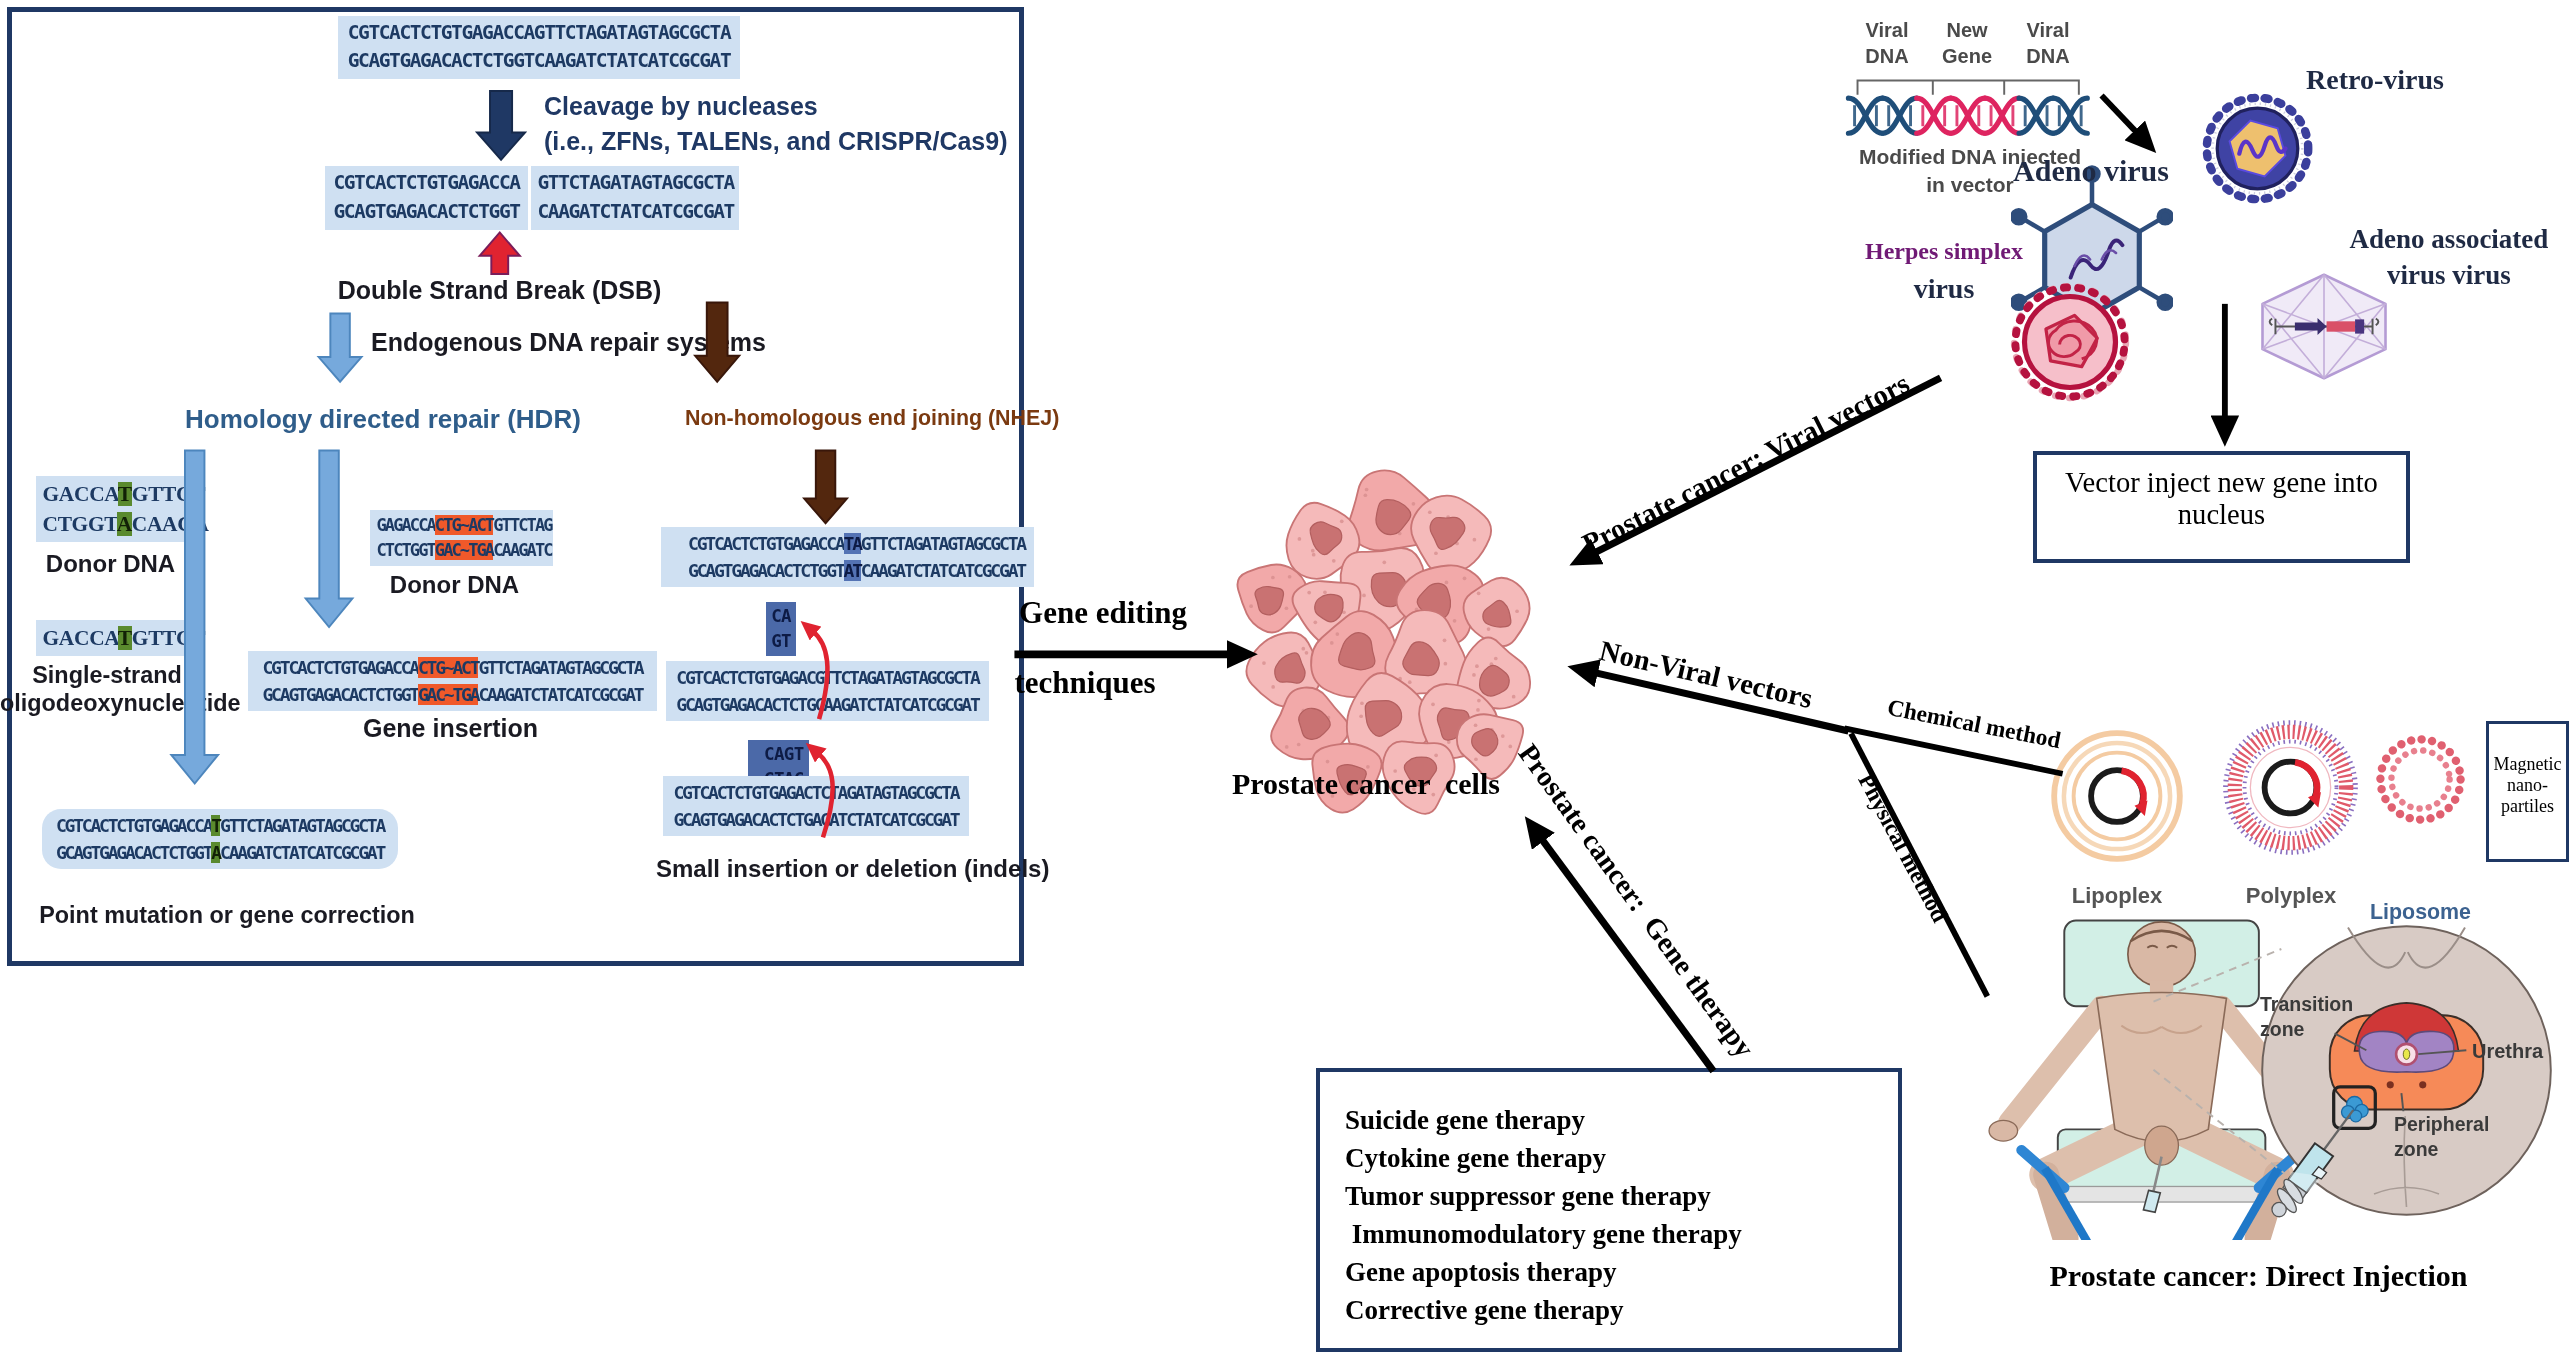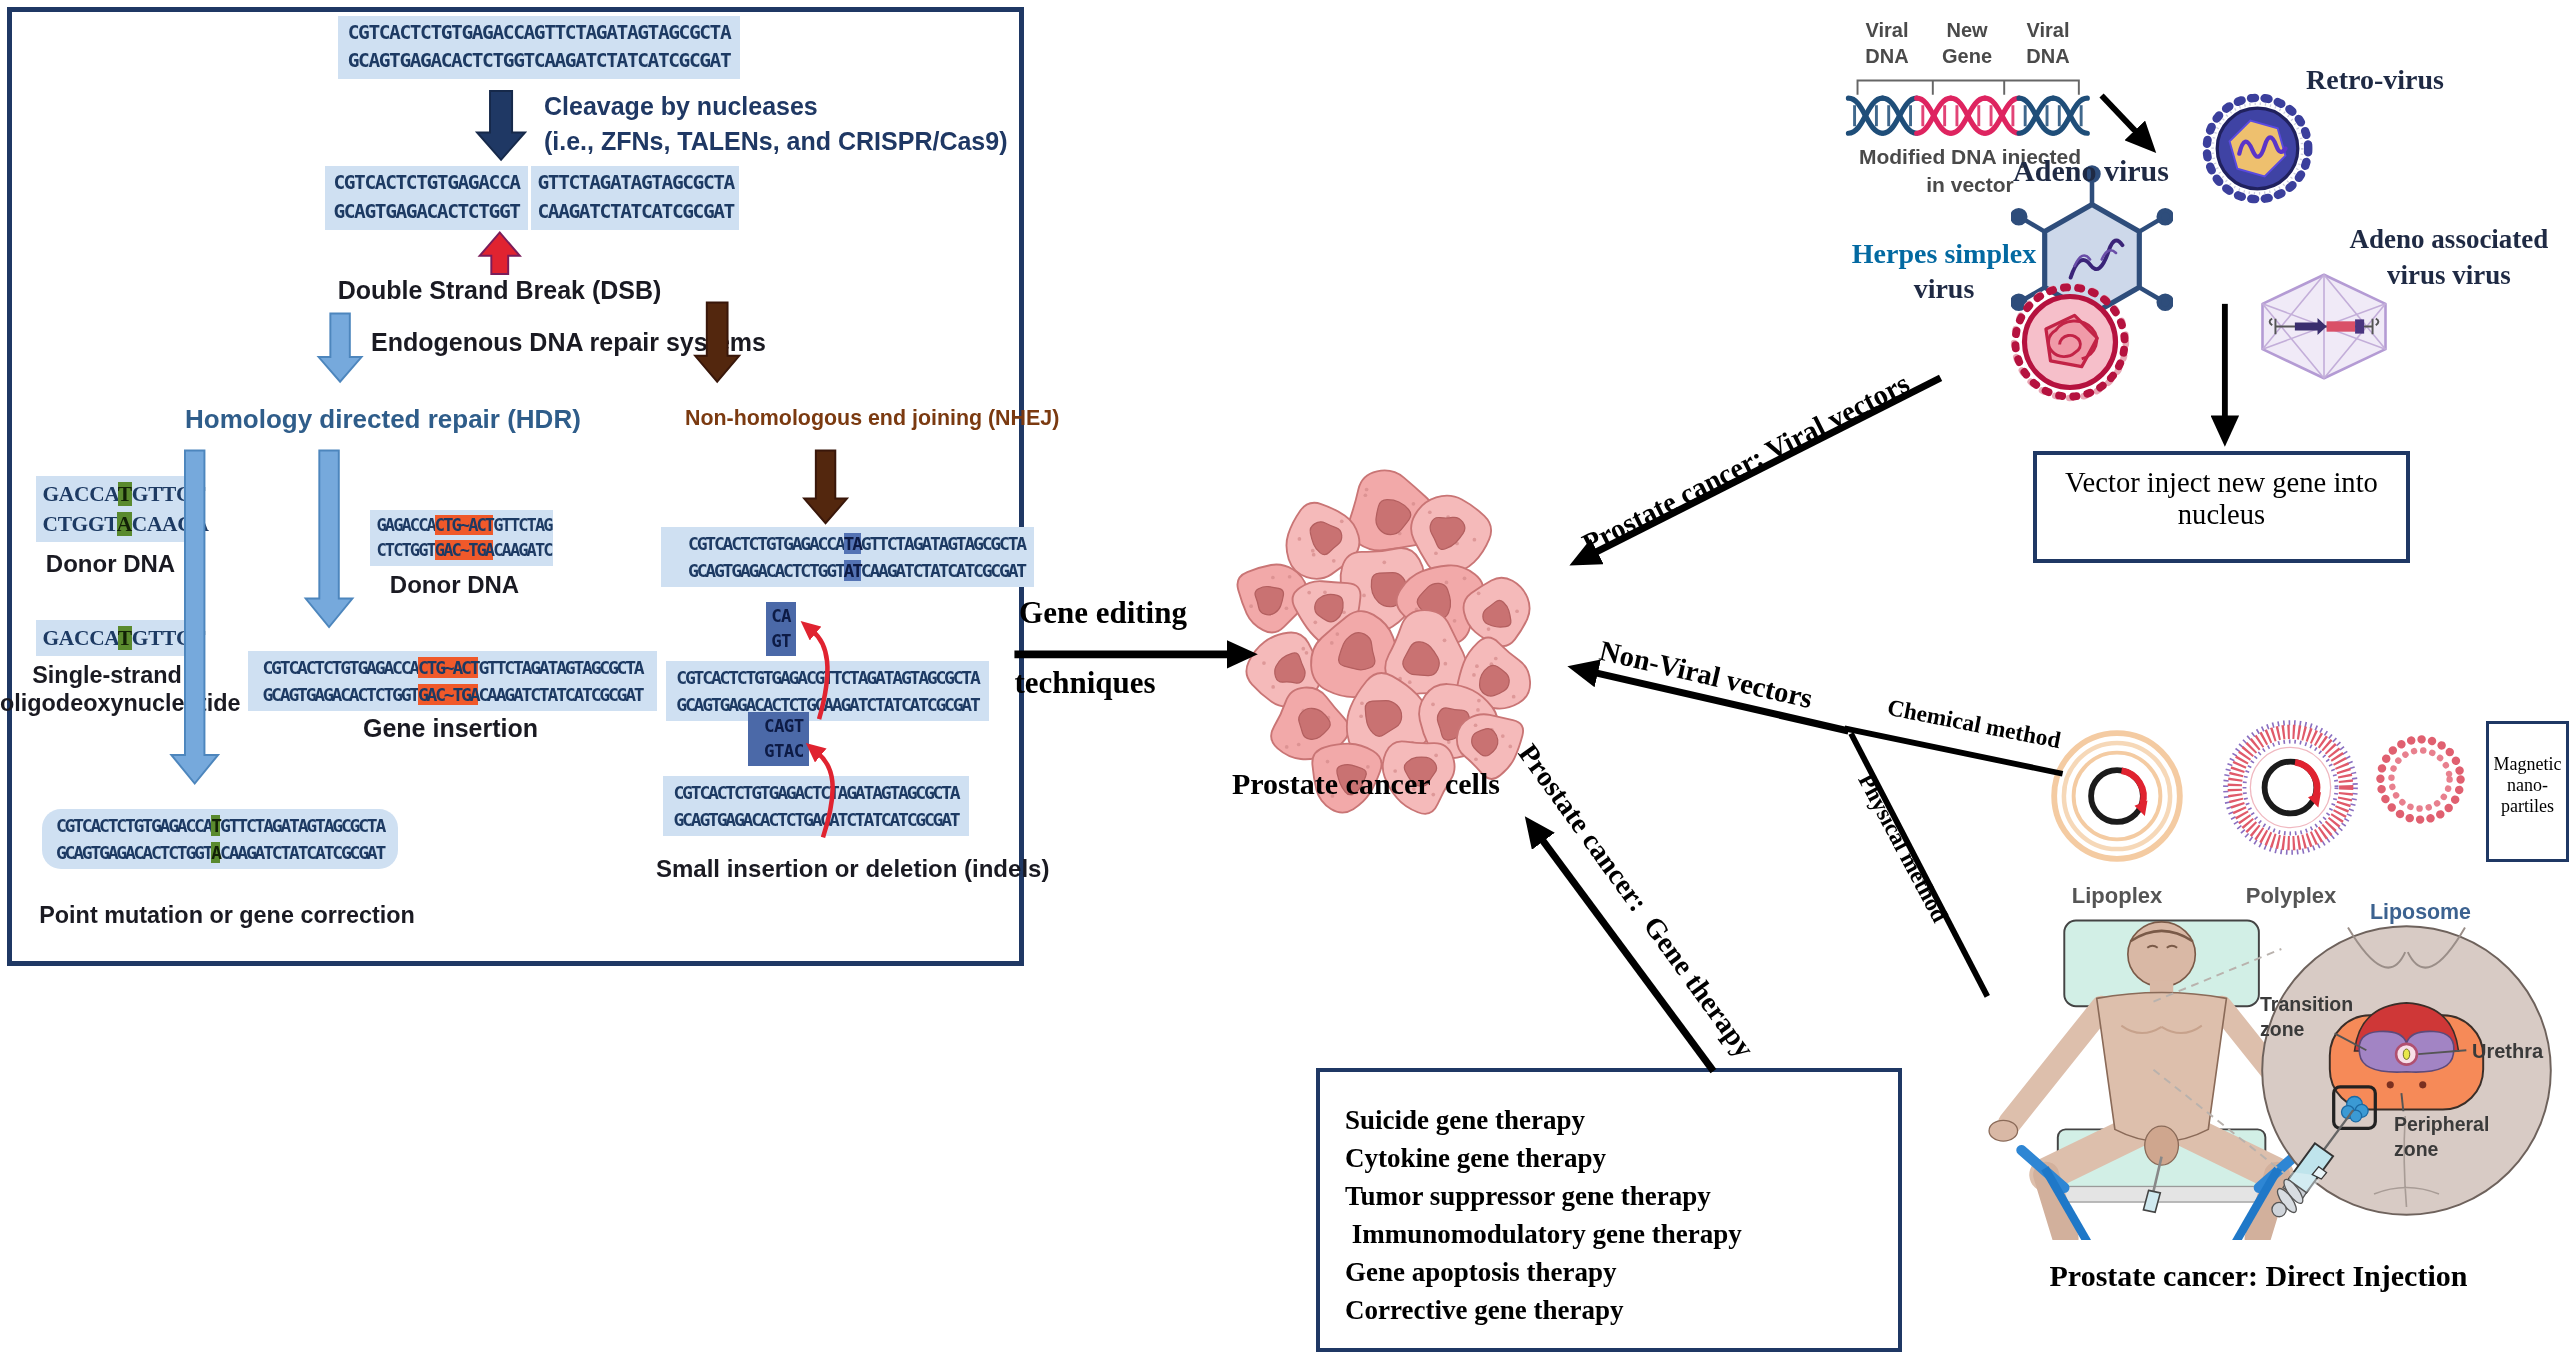--- a/index.html
+++ b/index.html
@@ -287,7 +287,7 @@
 
   <div class="abs txt serif" style="left:2306px;top:64px;font-size:28px;color:#1f2a44;">Retro-virus</div>
   <div class="abs txt serif ctr" style="left:1987px;top:154px;width:208px;font-size:30px;color:#1f2a44;">Adeno virus</div>
-  <div class="abs txt serif ctr" style="left:1837px;top:238px;width:214px;font-size:28px;color:#0369a1;">Herpes simplex</div>
+  <div class="abs txt serif ctr" style="left:1837px;top:238px;width:214px;font-size:24px;color:#701a75;">Herpes simplex</div>
   <div class="abs txt serif ctr" style="left:1837px;top:273px;width:214px;font-size:28px;color:#1f2a44;">virus</div>
   <div class="abs txt serif ctr" style="left:2334px;top:224px;width:230px;font-size:27px;color:#1f2a44;">Adeno associated</div>
   <div class="abs txt serif ctr" style="left:2334px;top:260px;width:230px;font-size:27px;color:#1f2a44;">virus virus</div>

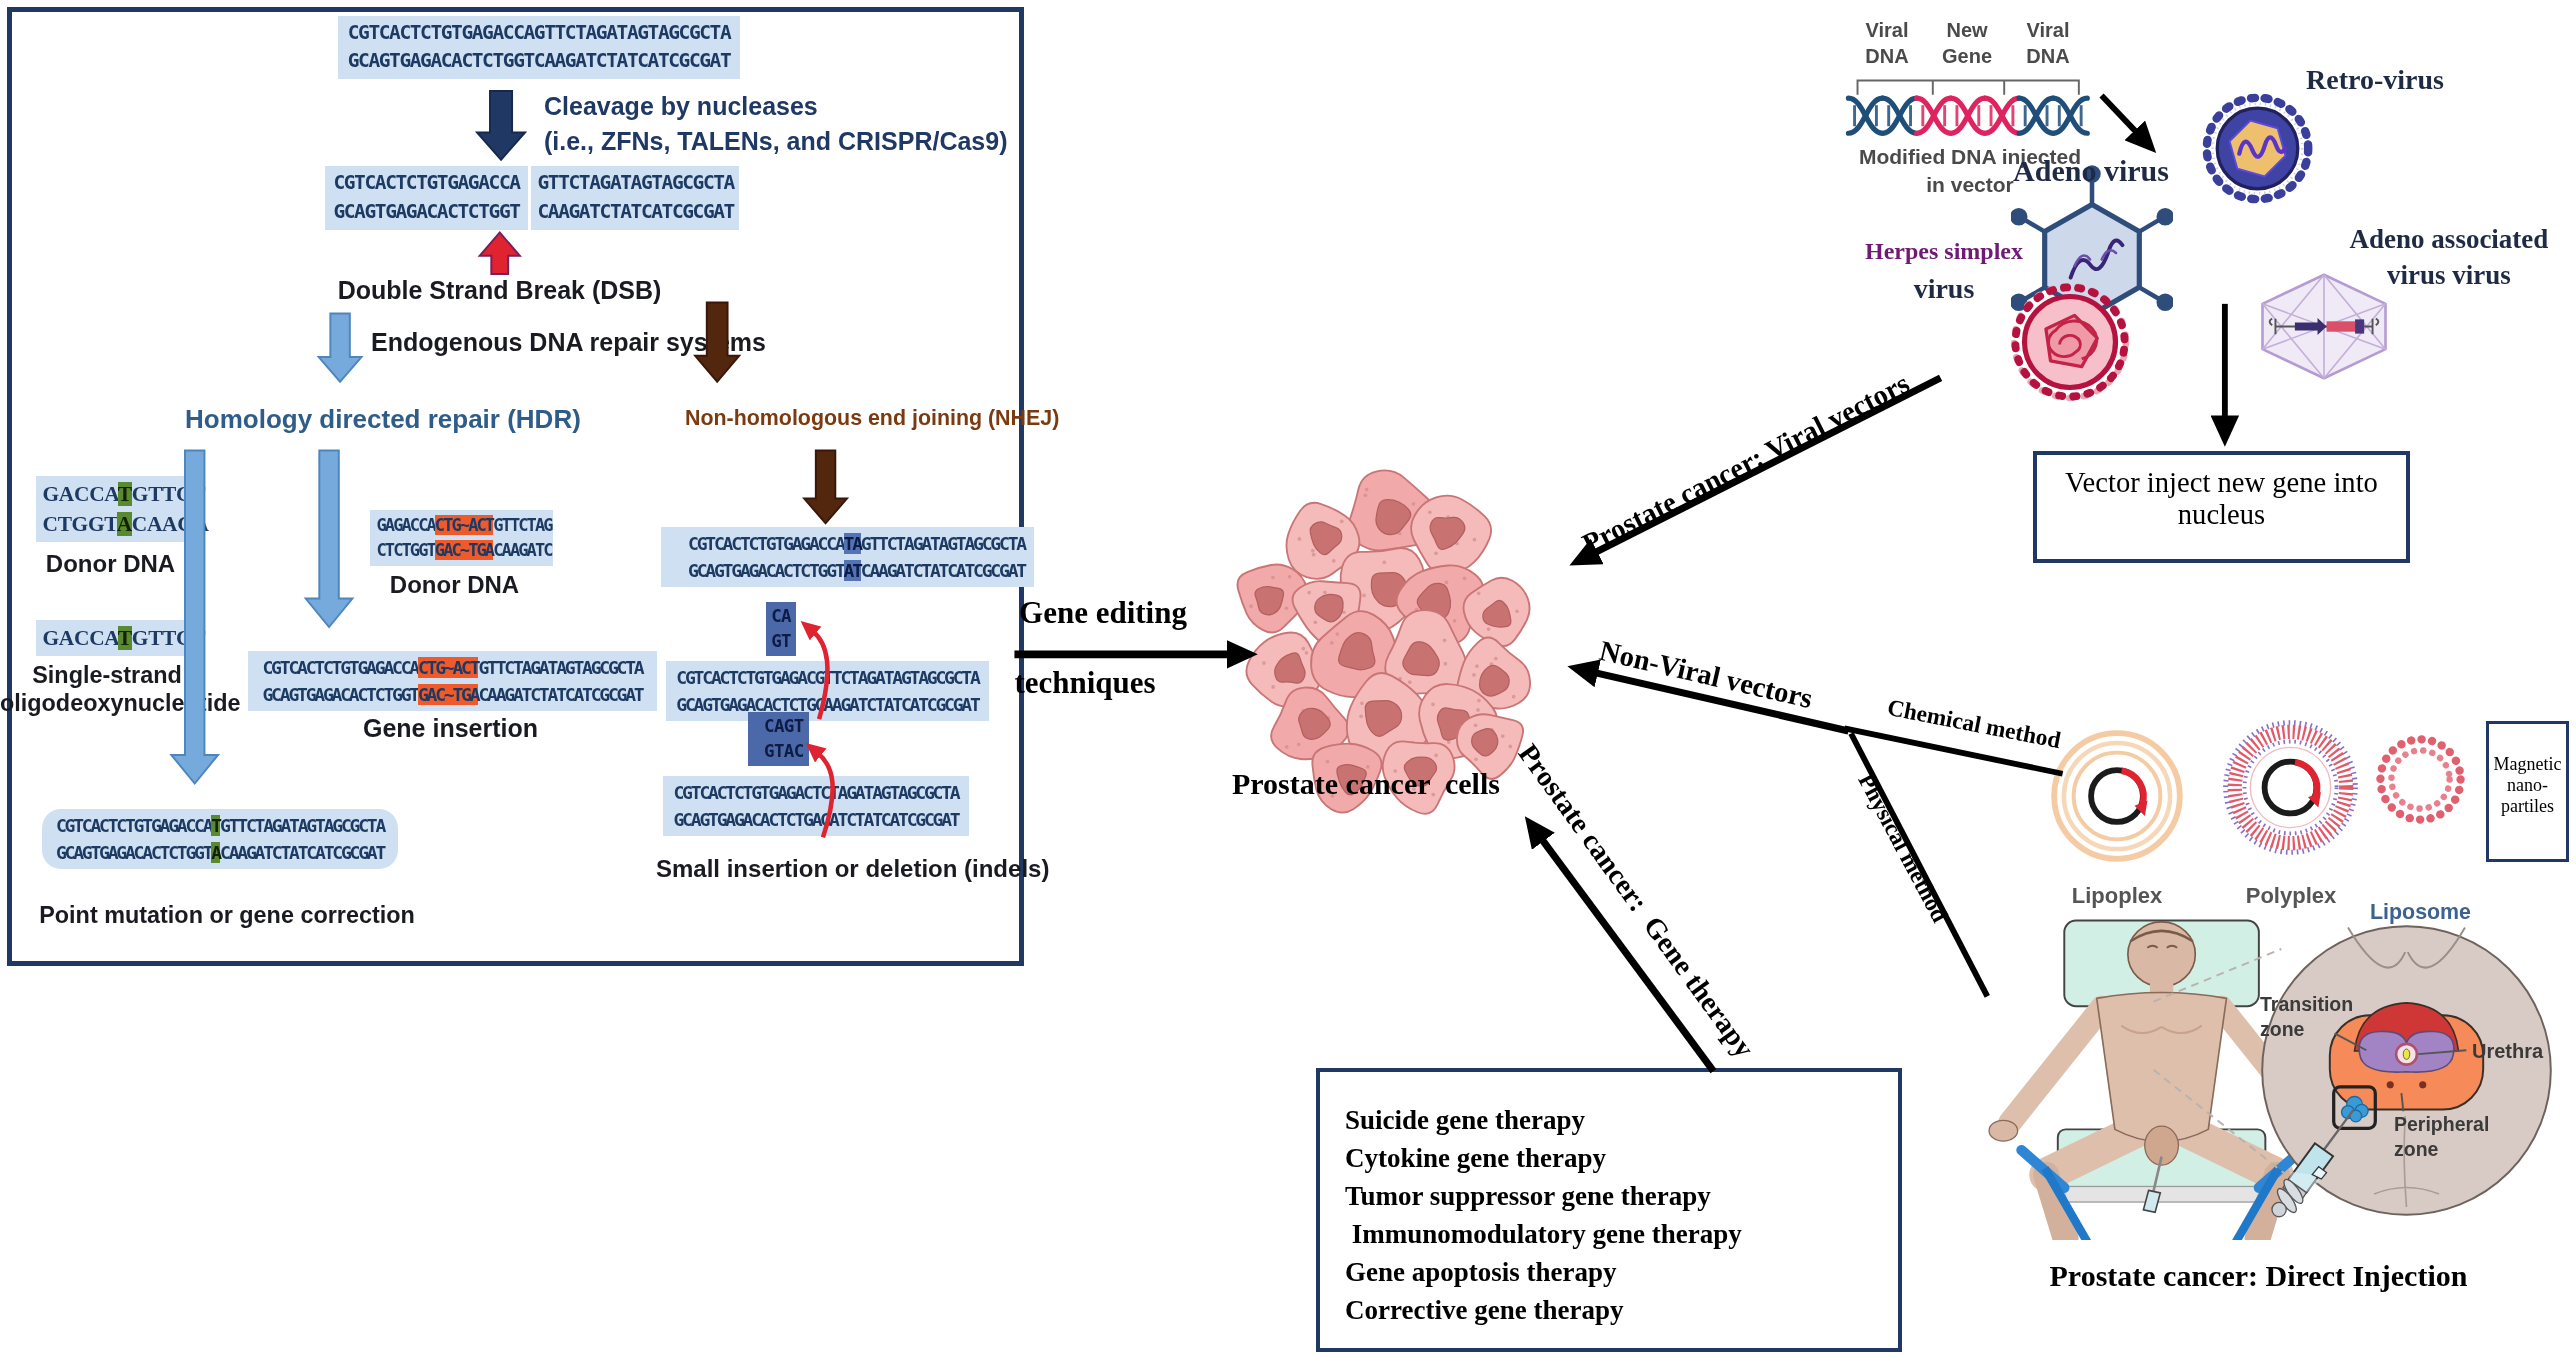--- a/index.html
+++ b/index.html
@@ -118,7 +118,7 @@
     <div class="seq seq-sm">GCAGTGAGACACTCTGCAAGATCTATCATCGCGAT</div>
   </div>
 
-  <div class="abs ins-box" style="left:748px;top:712px;padding-left:16px;">
+  <div class="abs ins-box" style="left:748px;top:740px;padding-left:16px;">
     <div class="seq">CAGT</div>
     <div class="seq">GTAC</div>
   </div>

